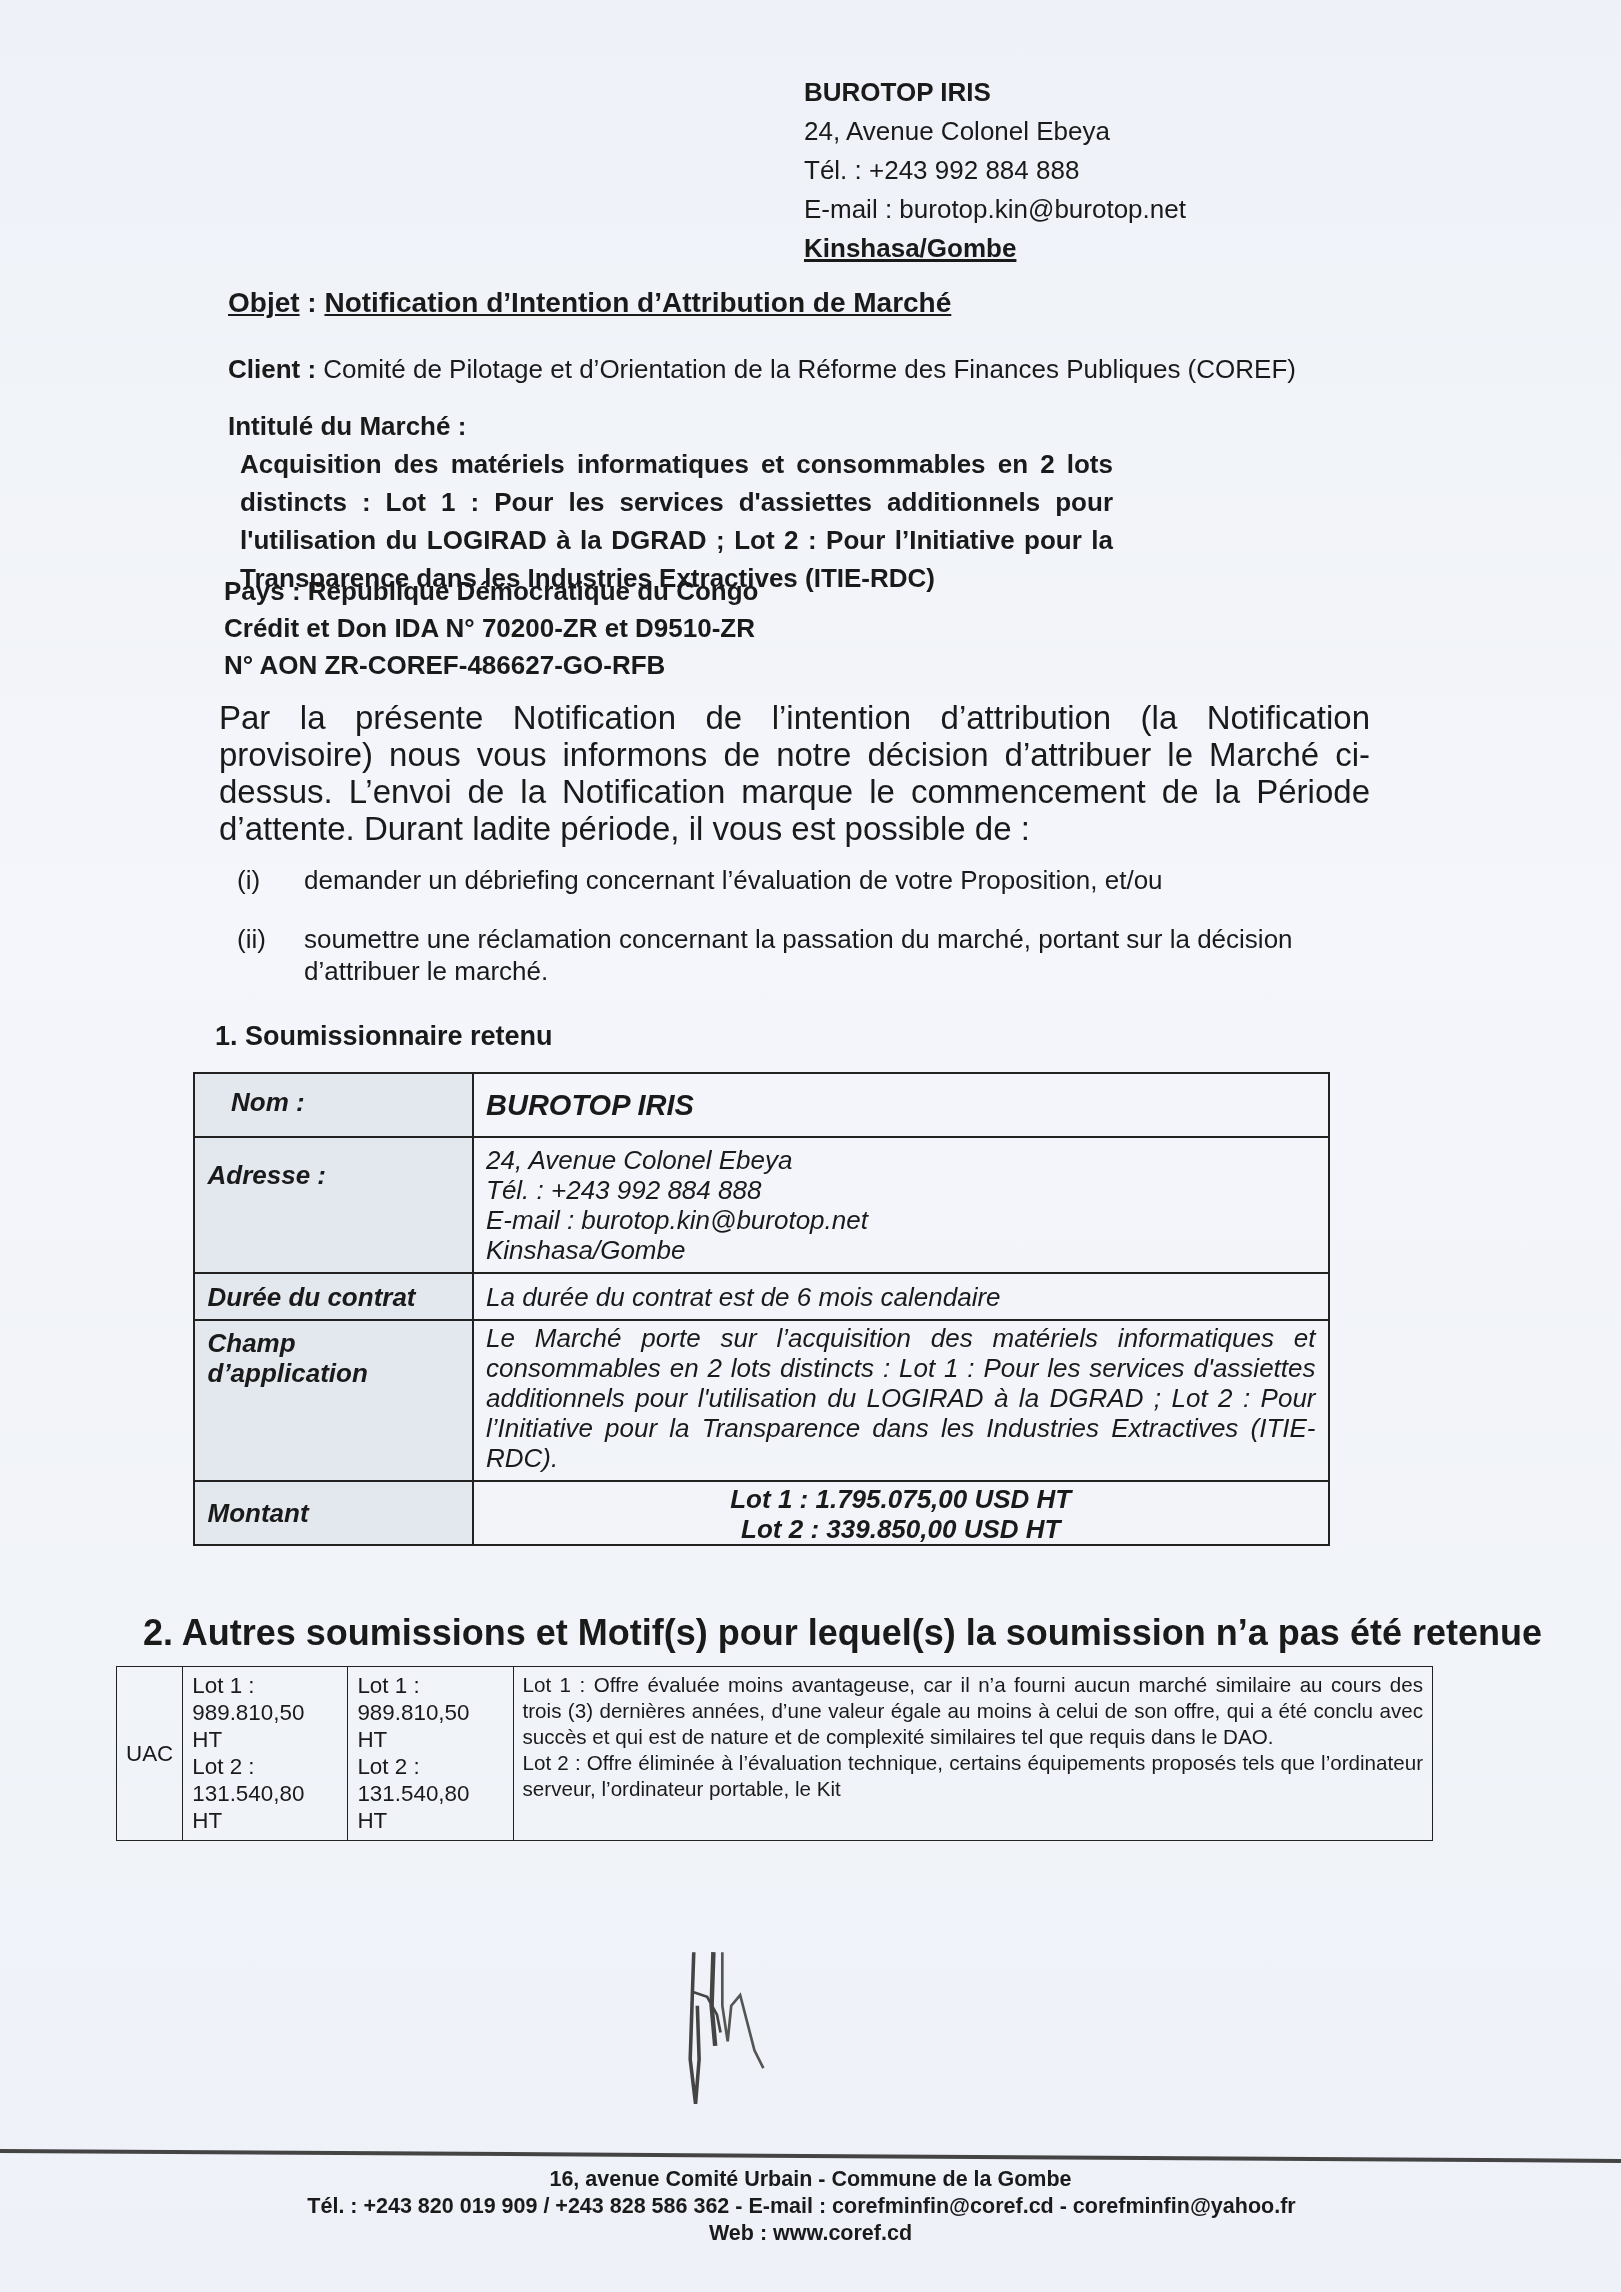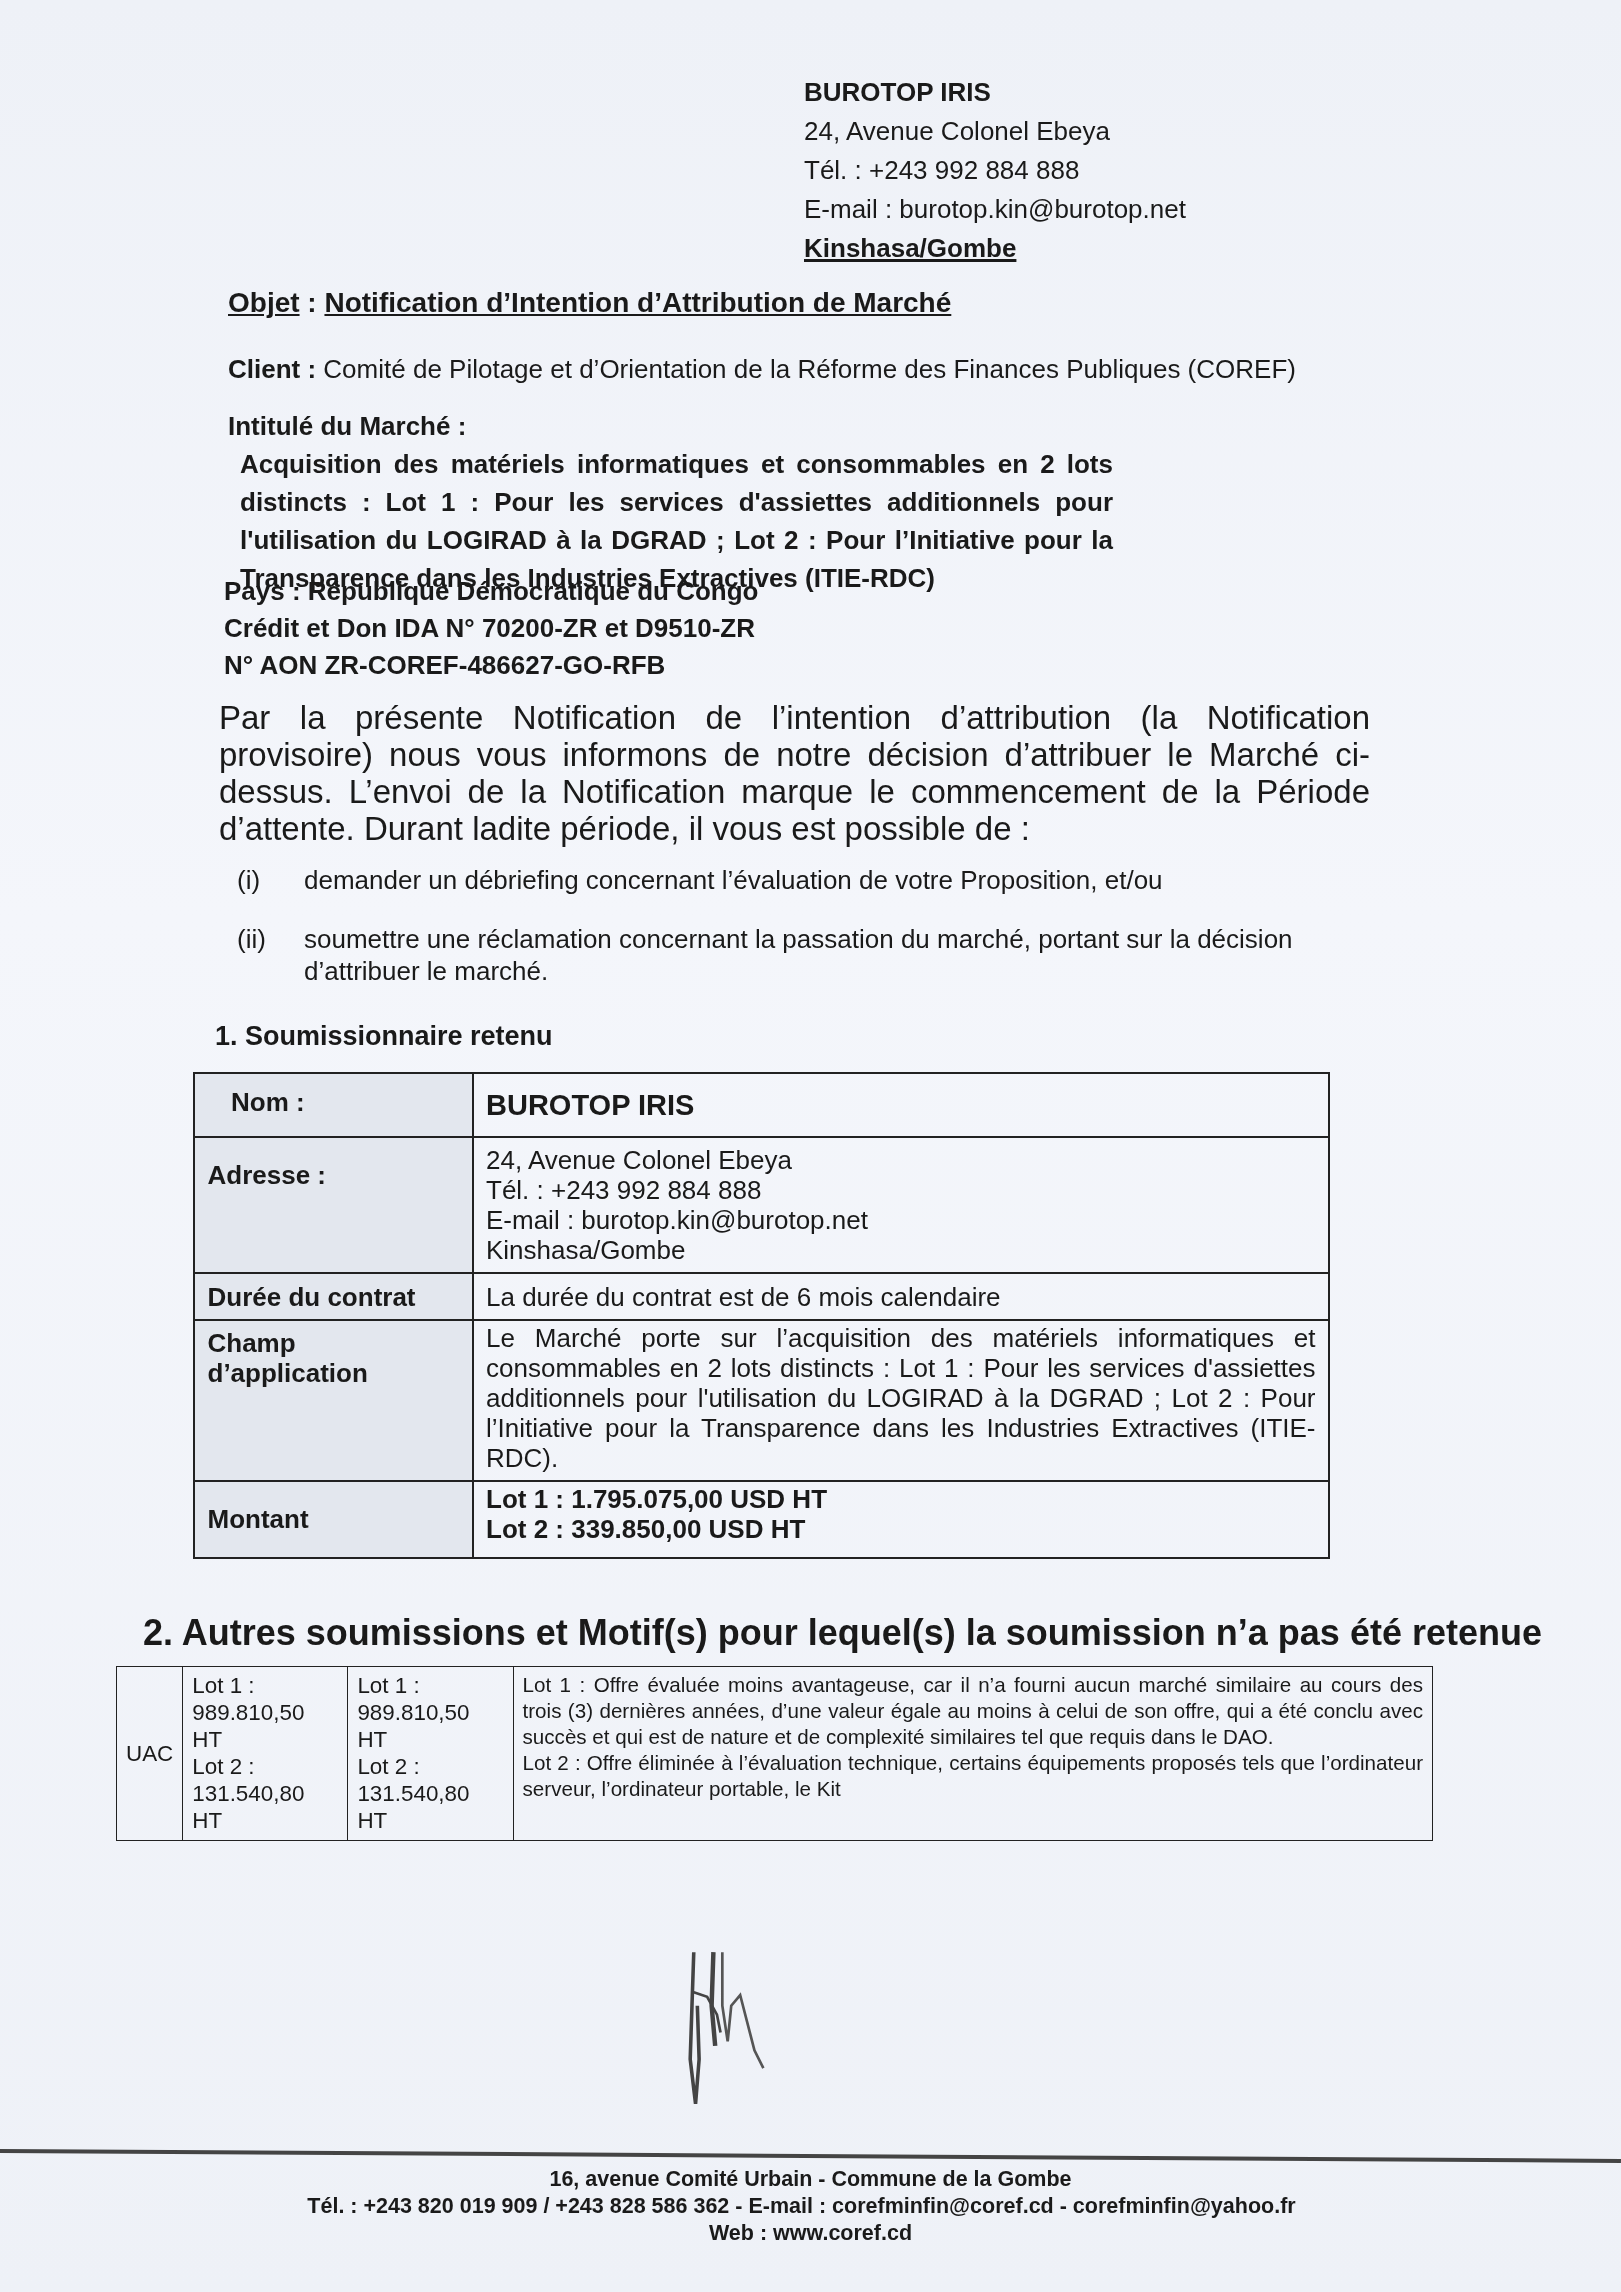--- a/index.html
+++ b/index.html
@@ -59,7 +59,7 @@
 
   table { border-collapse: collapse; }
   .t1 {
-    position: absolute; left: 193px; top: 1072px; width: 1137px;
+    position: absolute; left: 193px; top: 1072px; width: 1137px; font-style: italic;
   }
   .t1 td {
     border: 2.7px solid #222; vertical-align: top; font-size: 26px; line-height: 30px;

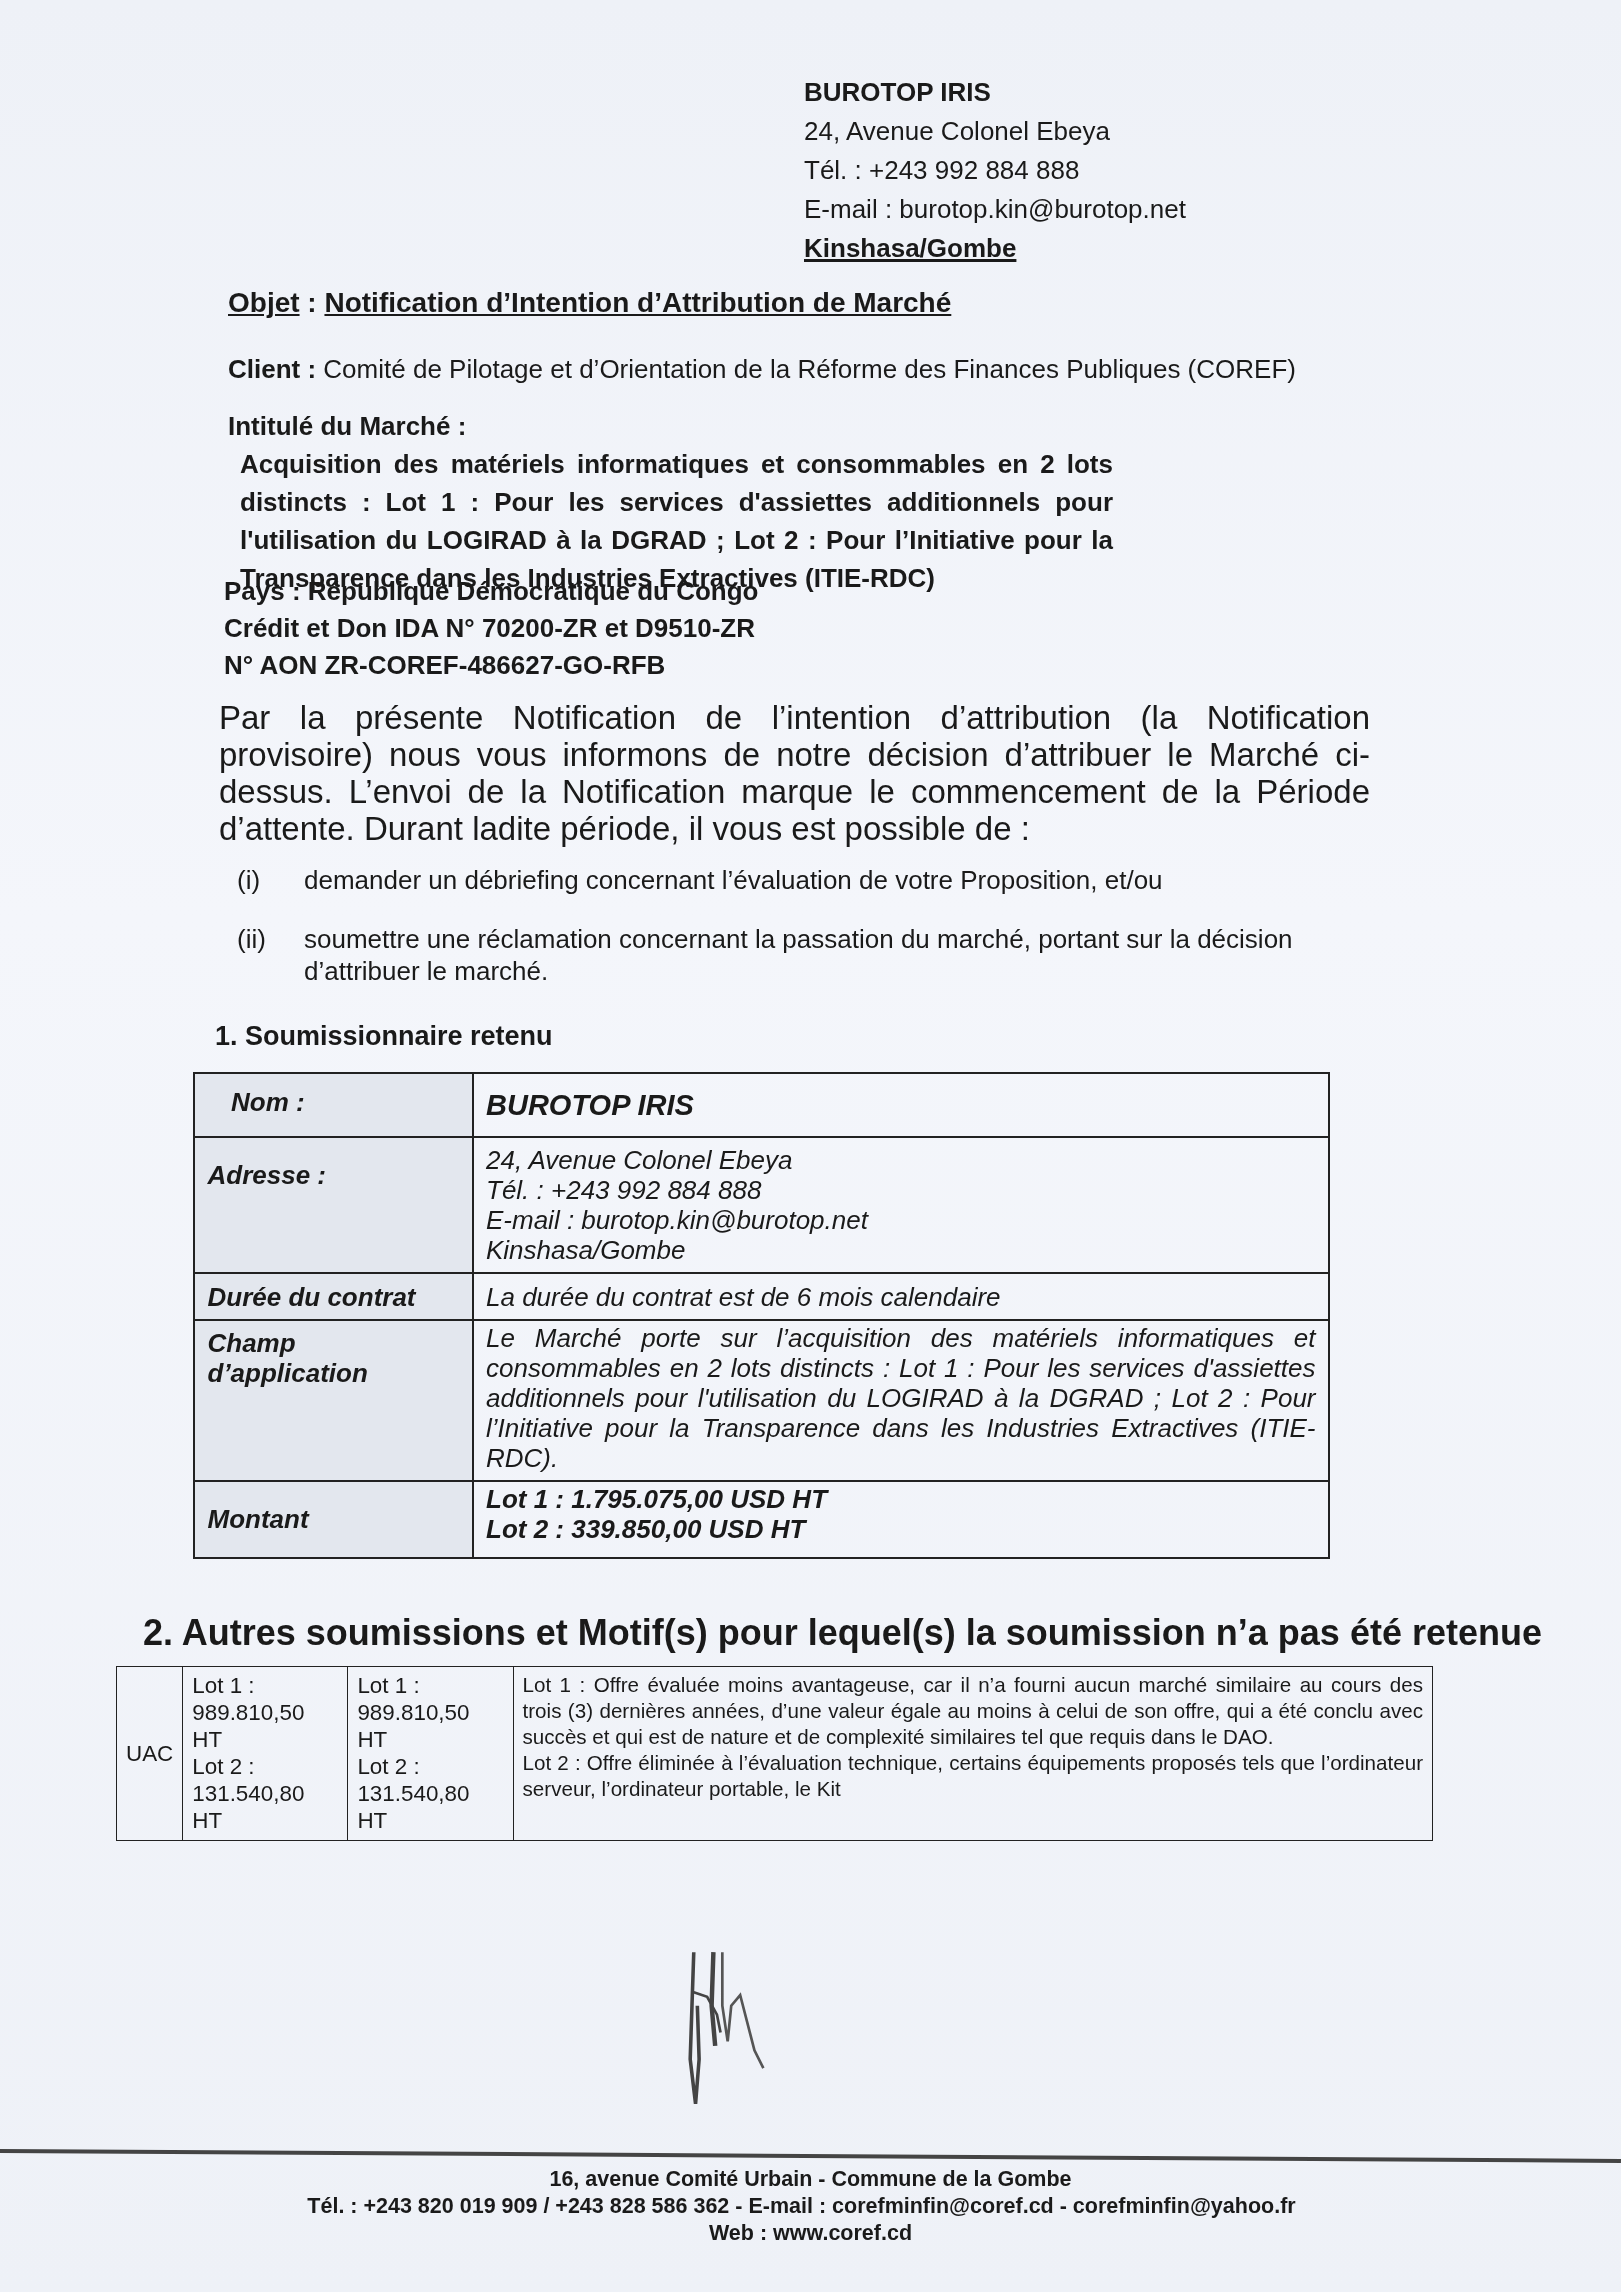--- a/index.html
+++ b/index.html
@@ -157,7 +157,7 @@
     </tr>
     <tr>
       <td class="lab center">Montant</td>
-      <td class="bold" style="padding-top:1.8px;padding-bottom:13px;">
+      <td class="bold" style="padding-top:1.8px;padding-bottom:0;text-align:center;">
         <div>Lot 1 : 1.795.075,00 USD HT</div>
         <div>Lot 2 : 339.850,00 USD HT</div>
       </td>

